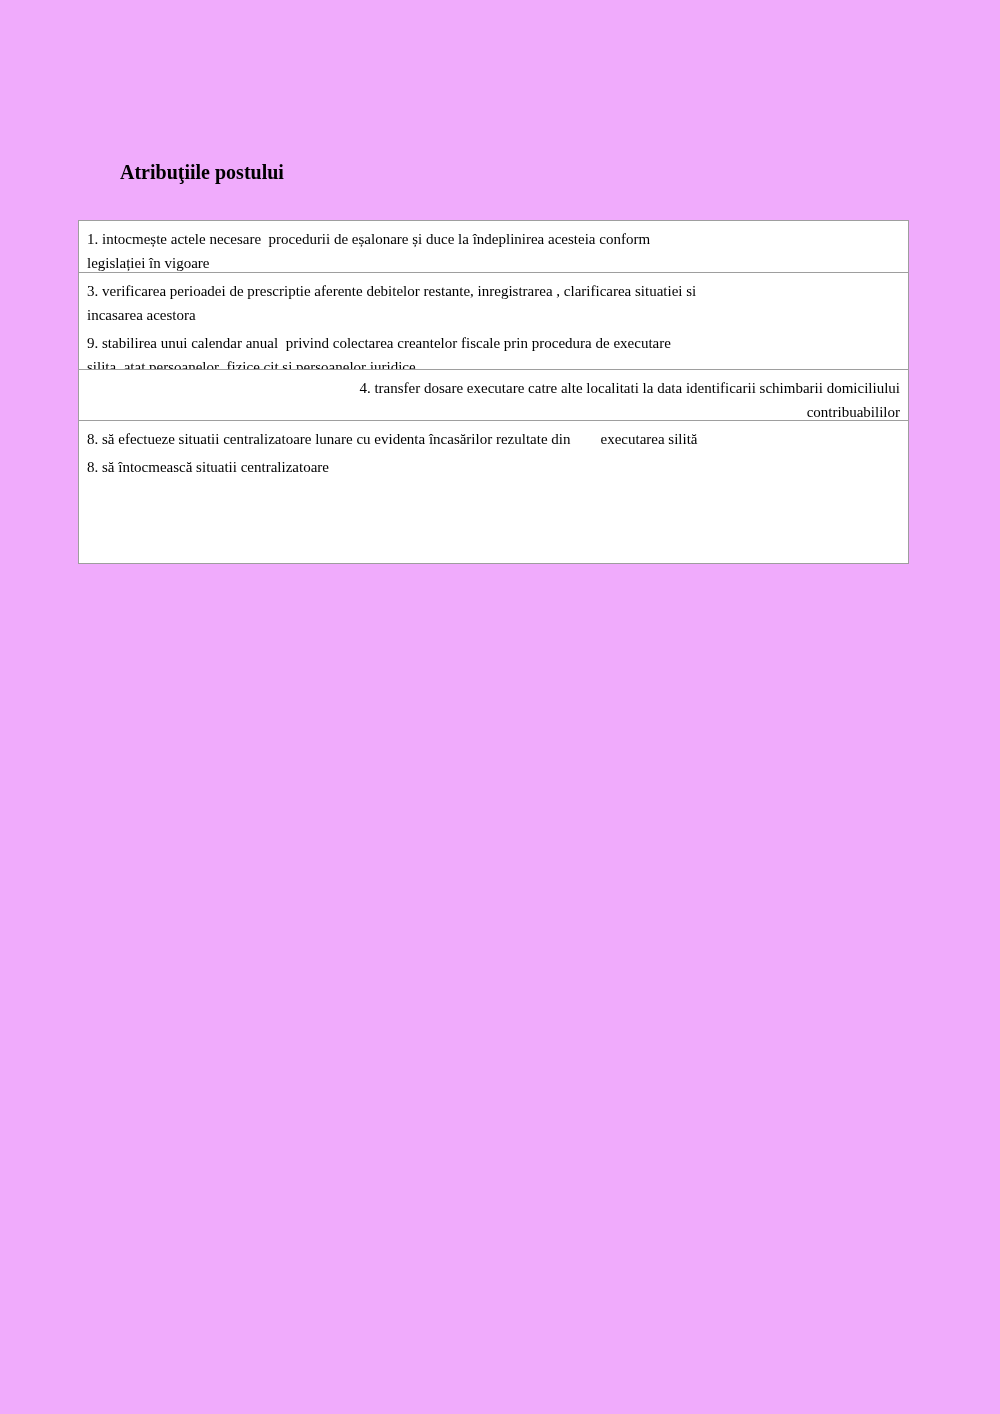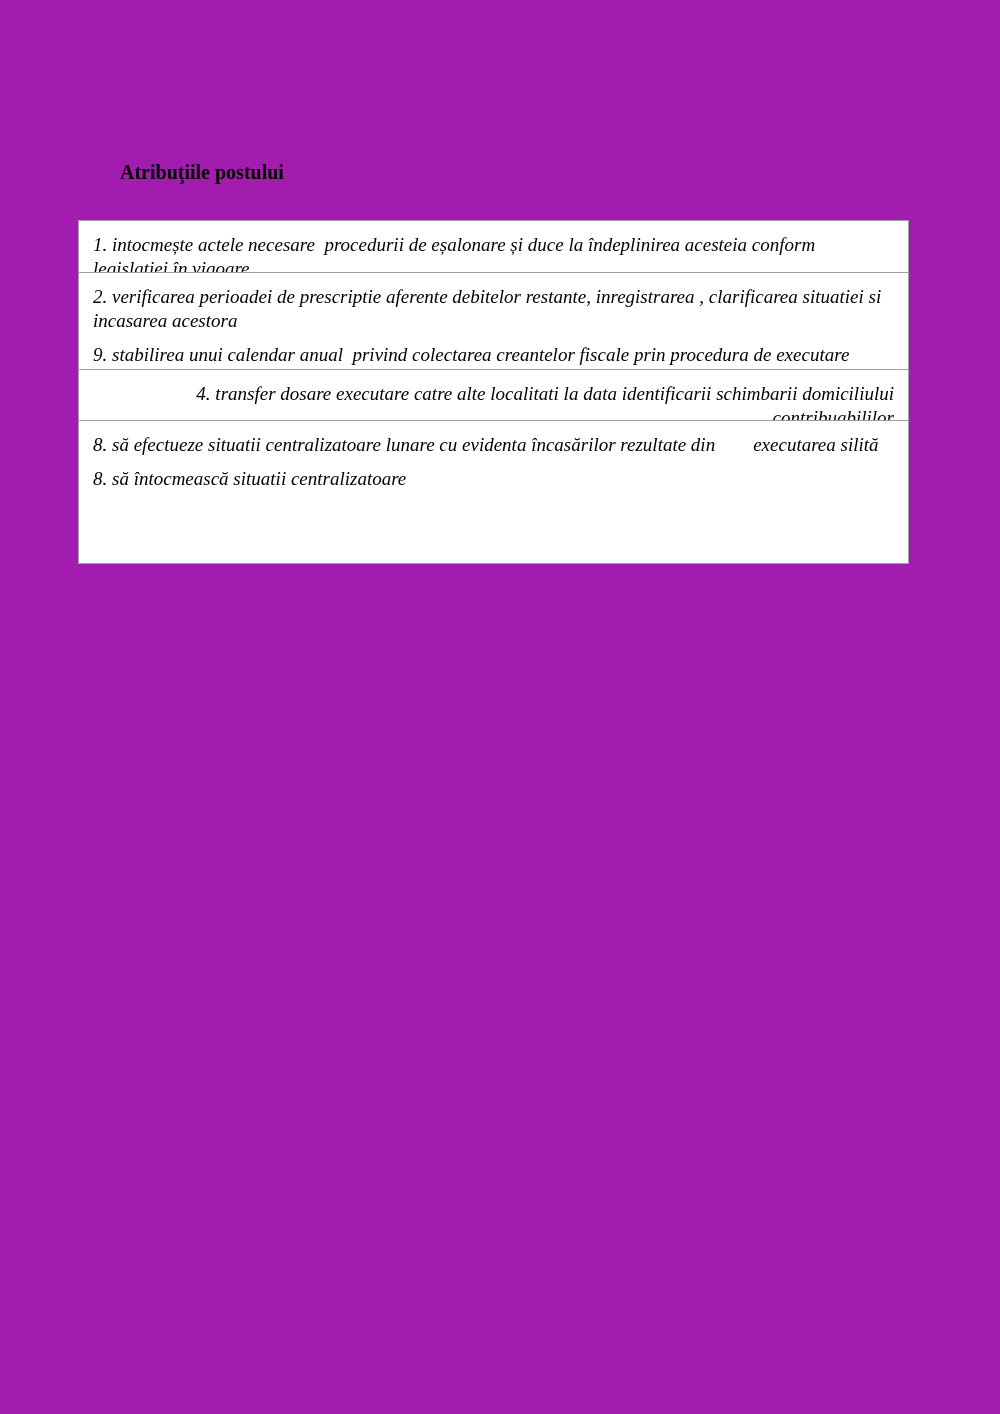--- a/index.html
+++ b/index.html
@@ -11,7 +11,7 @@
     position: relative;
     width: 1000px;
     height: 1414px;
-    background: #a21caf;
+    background: #f0abfc;
     font-family: "Liberation Serif", "DejaVu Serif", serif;
     color: #000000;
     overflow: hidden;

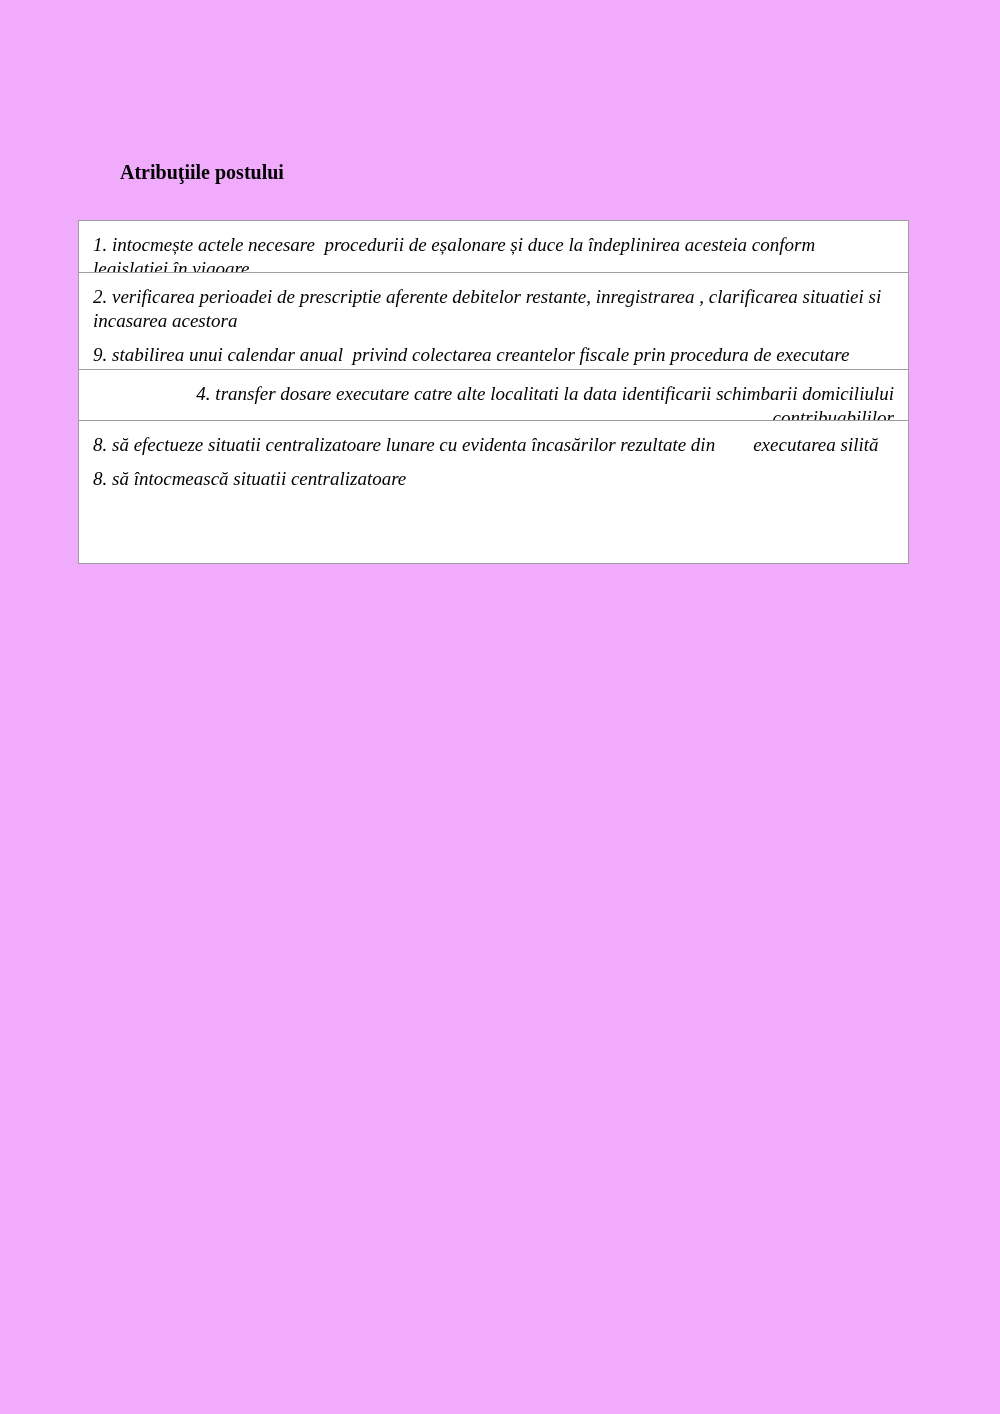--- a/index.html
+++ b/index.html
@@ -49,12 +49,11 @@
   .attr-row:nth-child(3) { height: 51px; text-align: right; }
   .attr-row:nth-child(4) { height: 142px; }
   .attr-item {
-    margin: 10px;
-    font-size: 19px;
+    margin: 4px;
+    font-size: 15px;
     line-height: 24px;
     white-space: pre-wrap;
     font-family: "Liberation Serif", "DejaVu Serif", serif;
-    font-style: italic;
   }
 </style>
 </head>

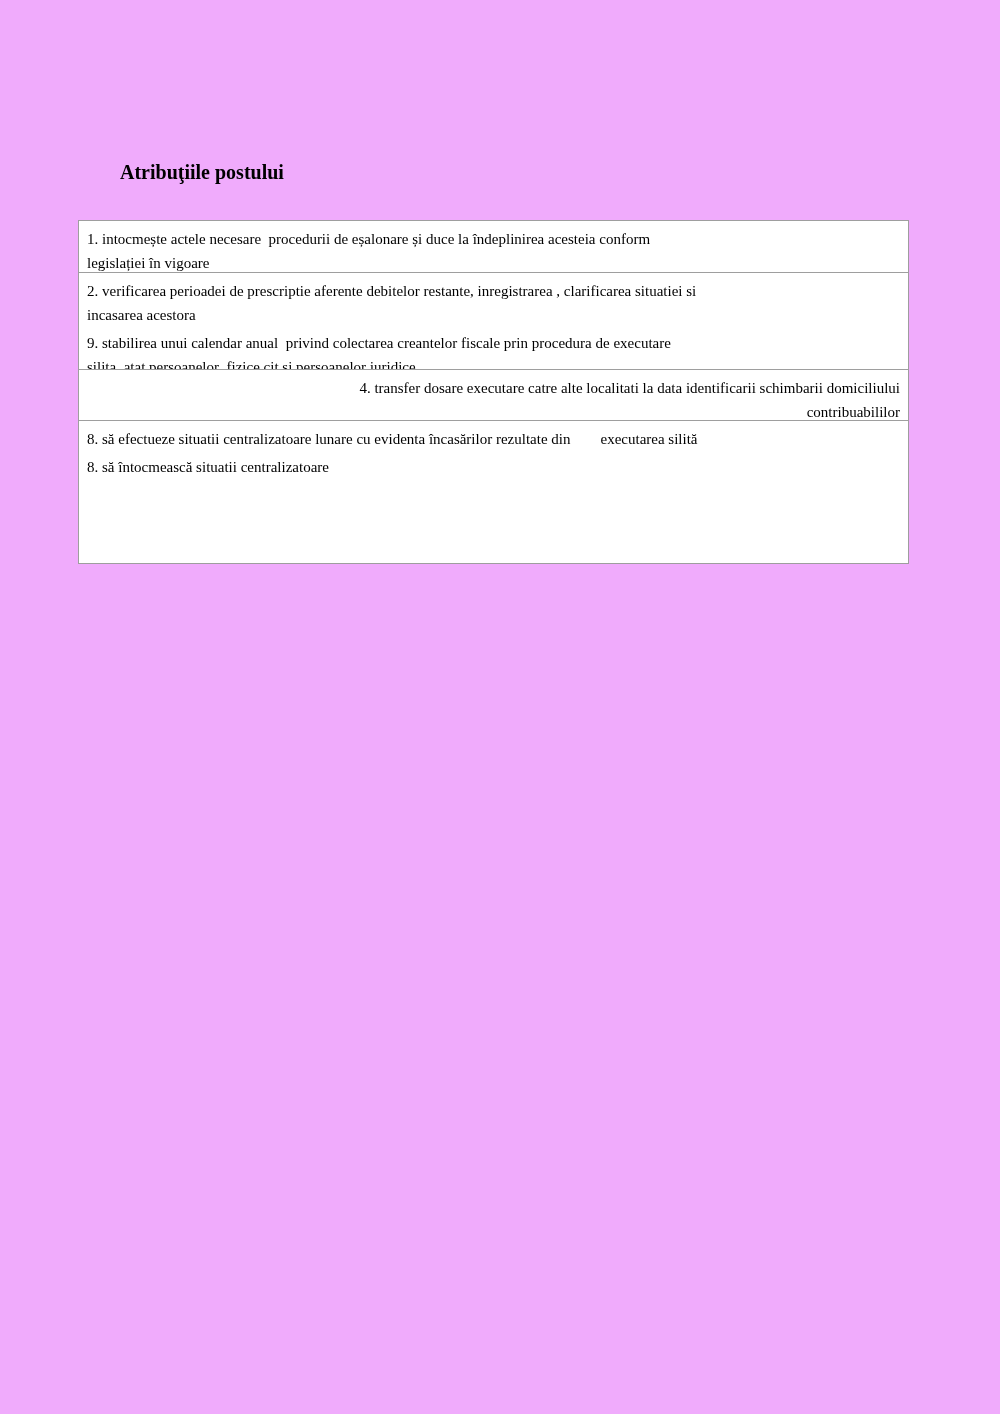--- a/index.html
+++ b/index.html
@@ -68,7 +68,7 @@
 legislației în vigoare</p>
       </div>
       <div class="attr-row">
-        <p class="attr-item">2. verificarea perioadei de prescriptie aferente debitelor restante, inregistrarea , clarificarea situatiei si
+        <p class="attr-item">3. verificarea perioadei de prescriptie aferente debitelor restante, inregistrarea , clarificarea situatiei si
 incasarea acestora</p>
         <p class="attr-item">9. stabilirea unui calendar anual  privind colectarea creantelor fiscale prin procedura de executare
 silita  atat persoanelor  fizice cit si persoanelor juridice</p>

